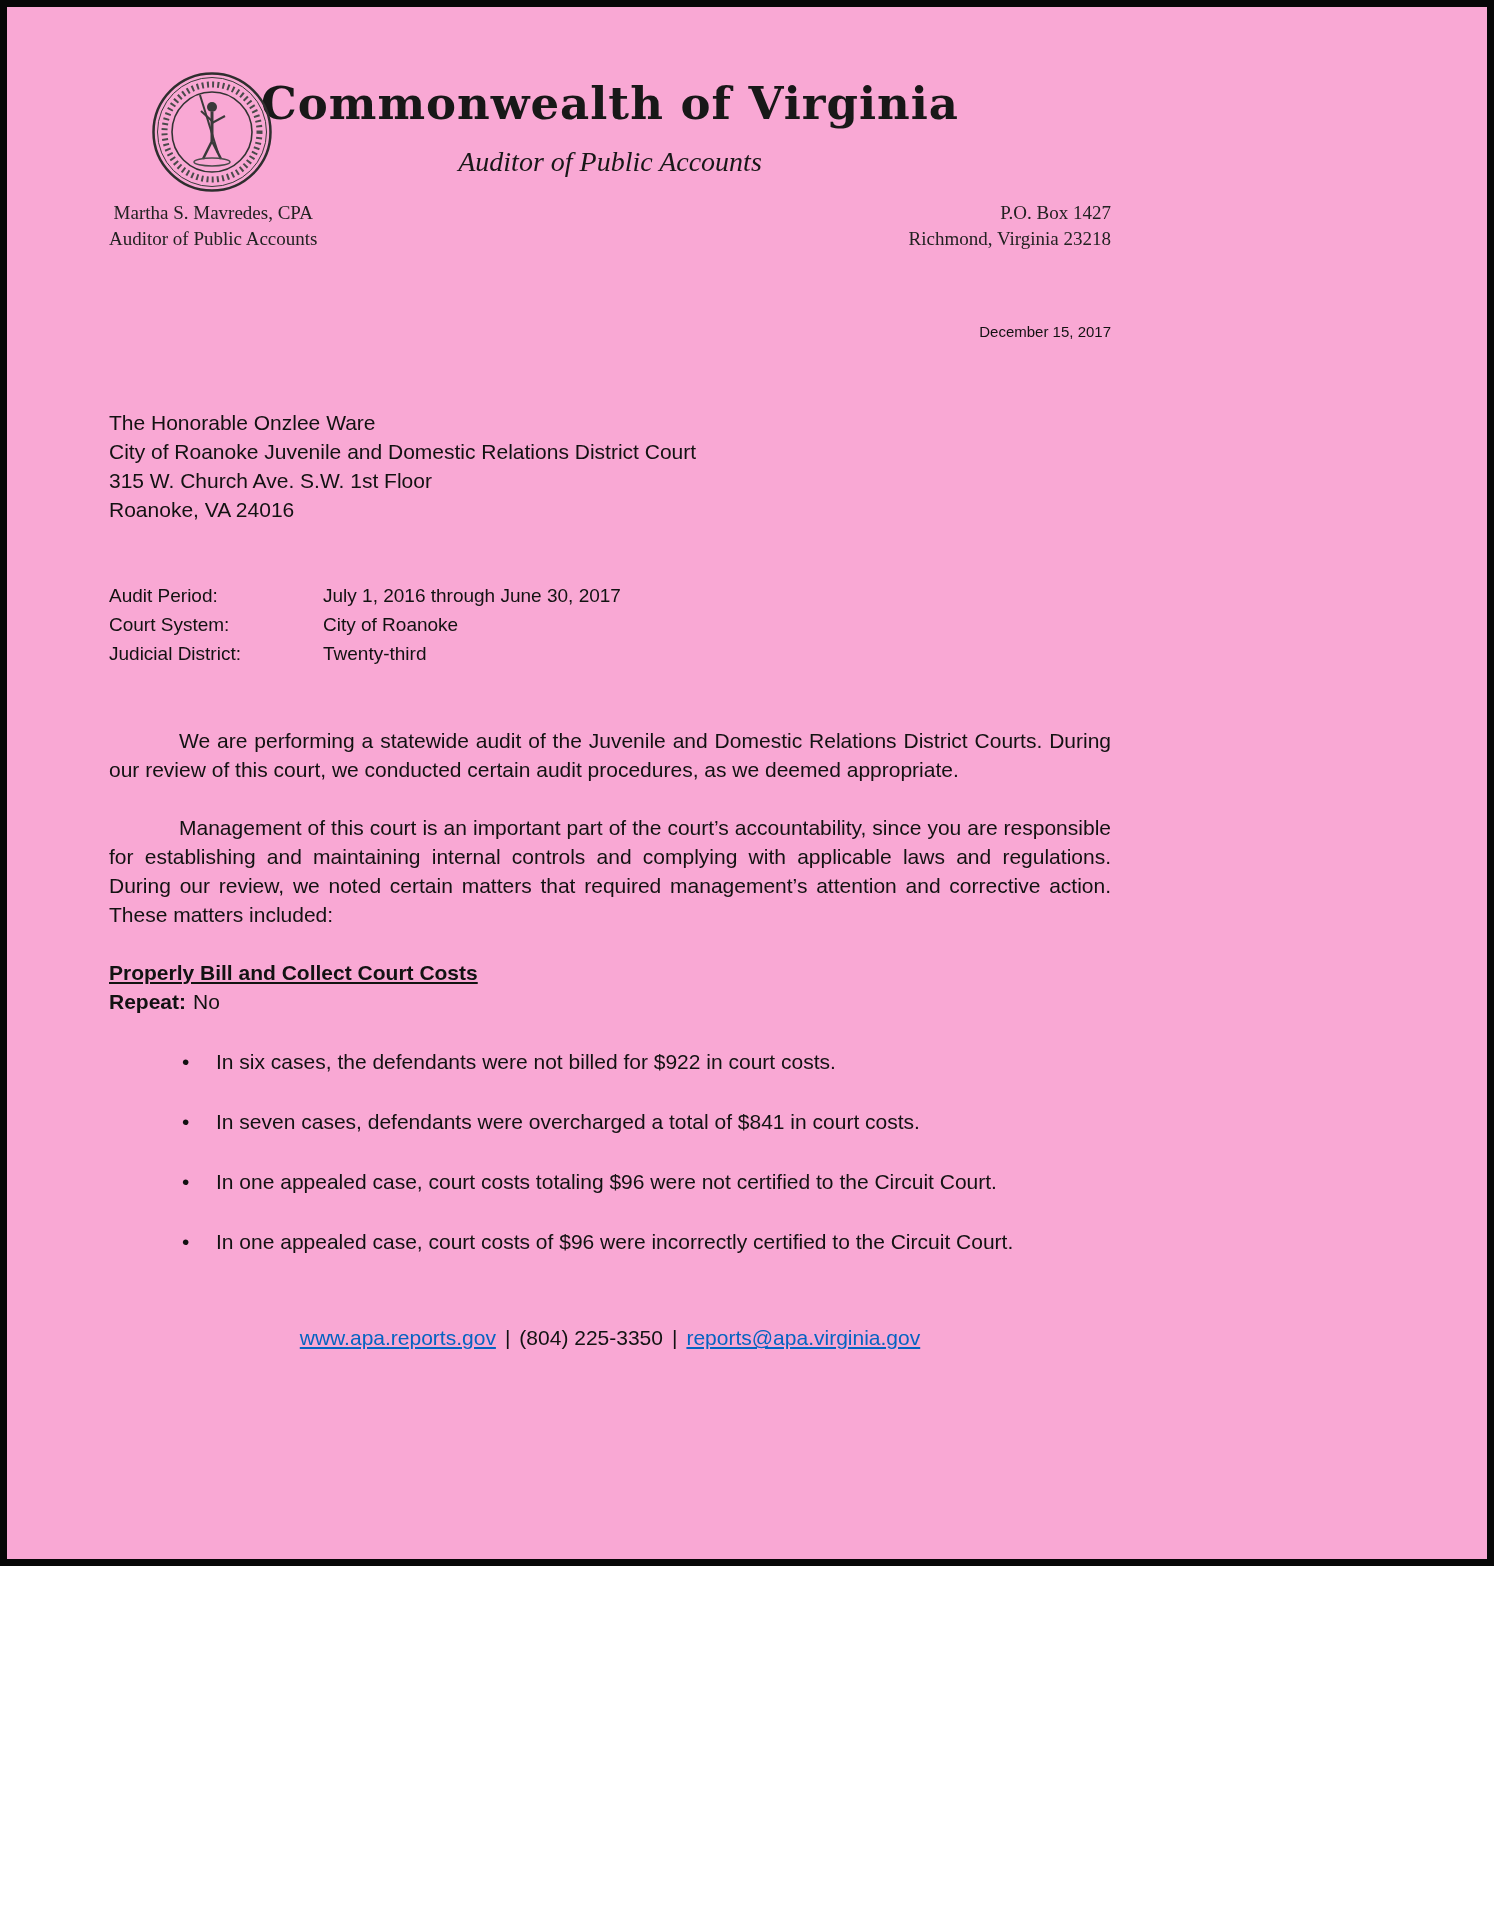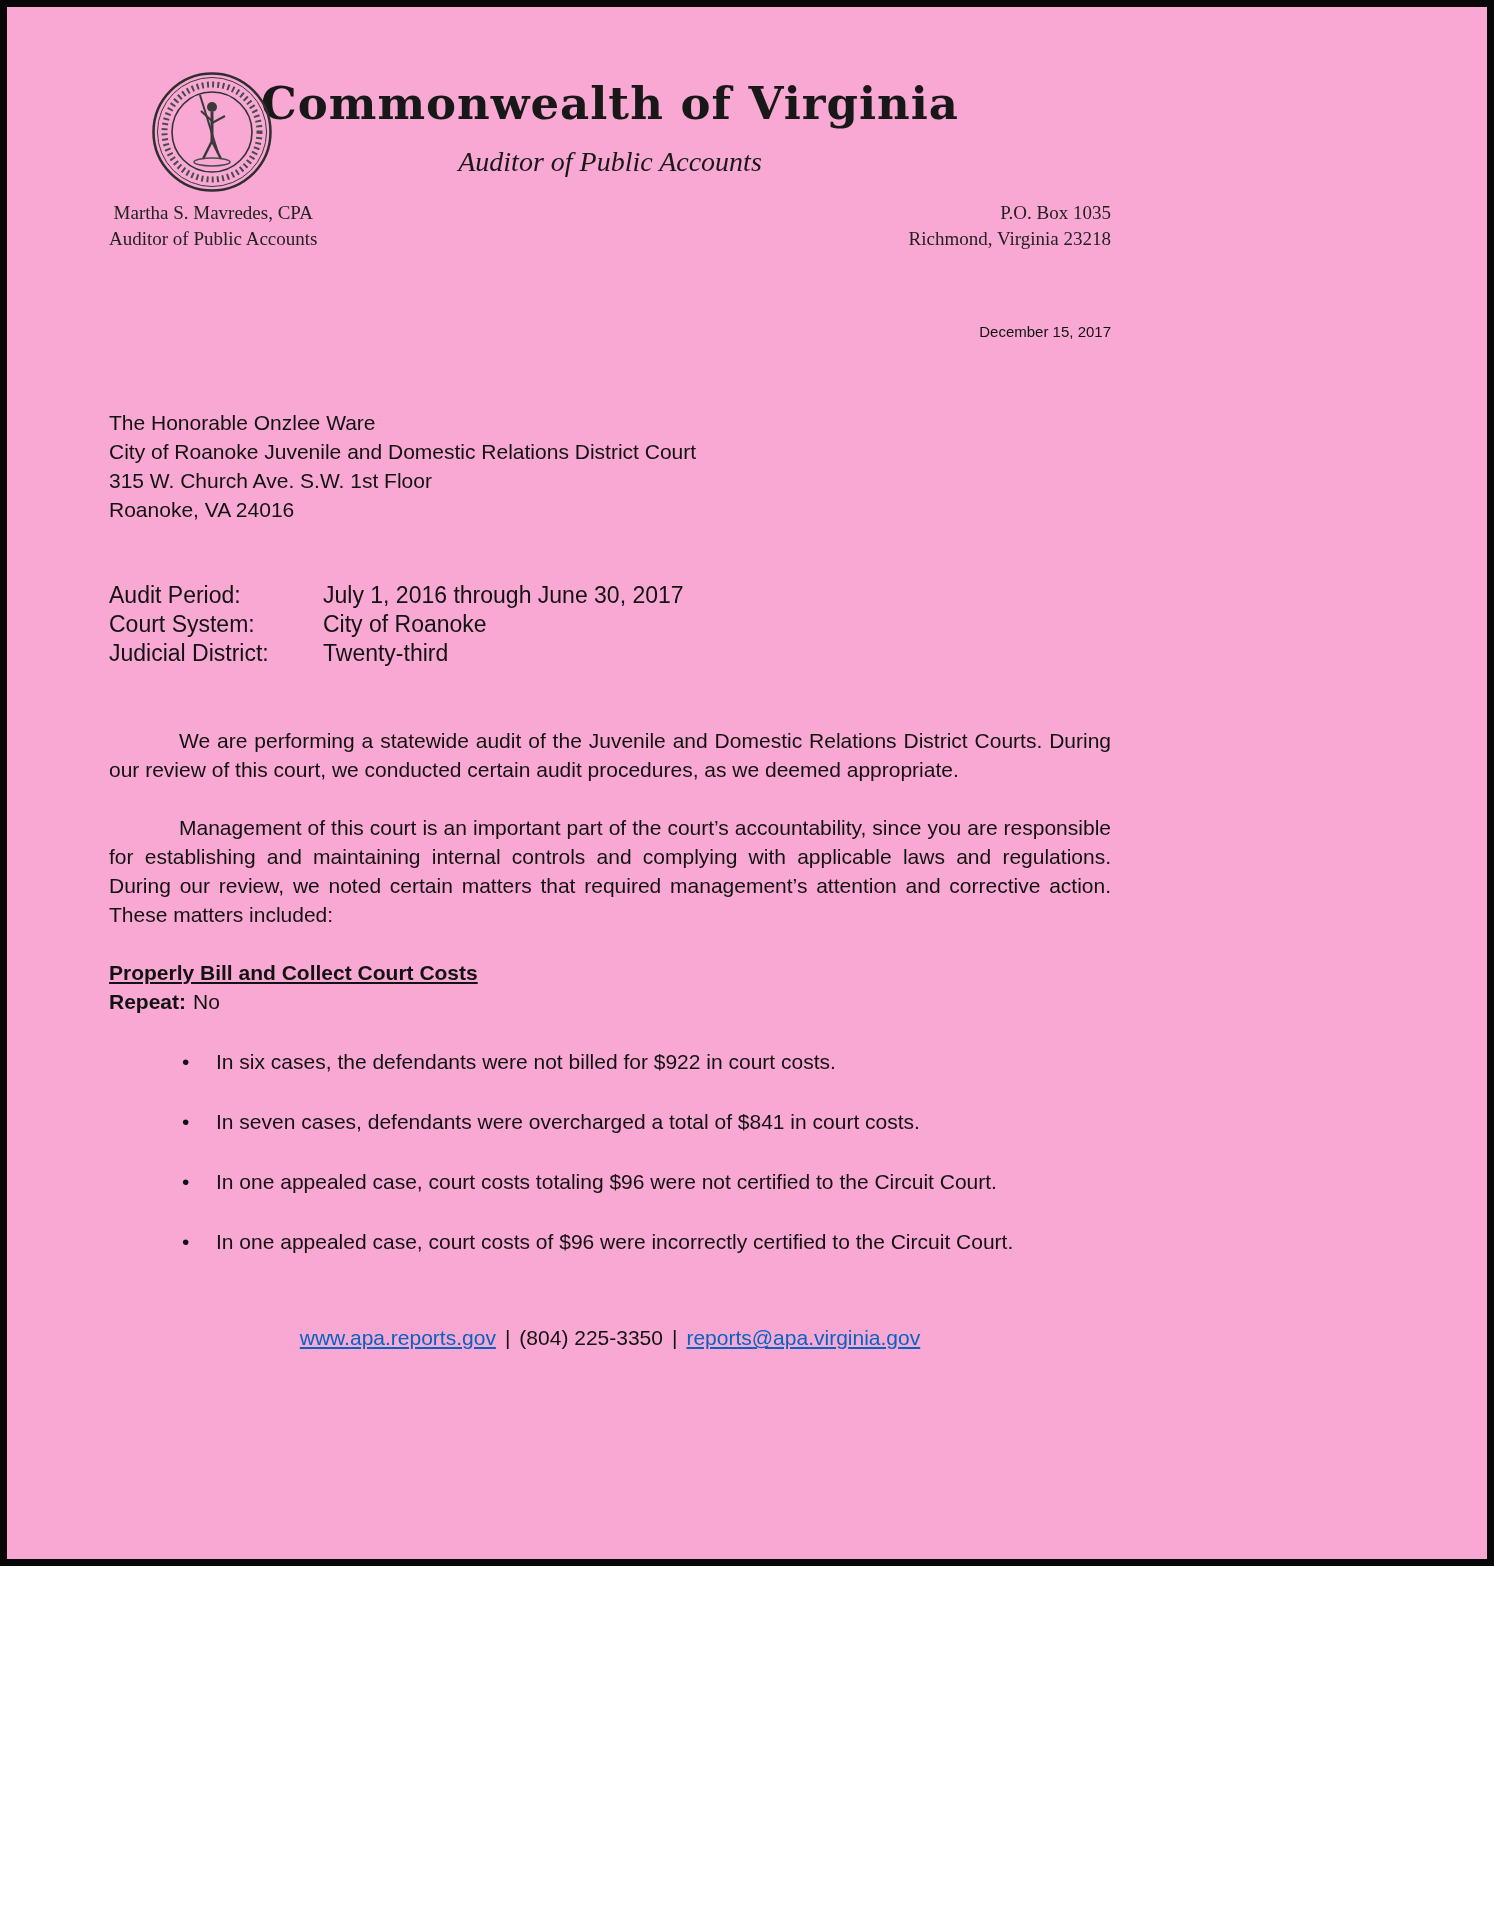--- a/index.html
+++ b/index.html
@@ -132,7 +132,7 @@
           <div>Auditor of Public Accounts</div>
         </div>
         <div class="lh-right">
-          <div>P.O. Box 1035</div>
+          <div>P.O. Box 1427</div>
           <div>Richmond, Virginia 23218</div>
         </div>
       </div>

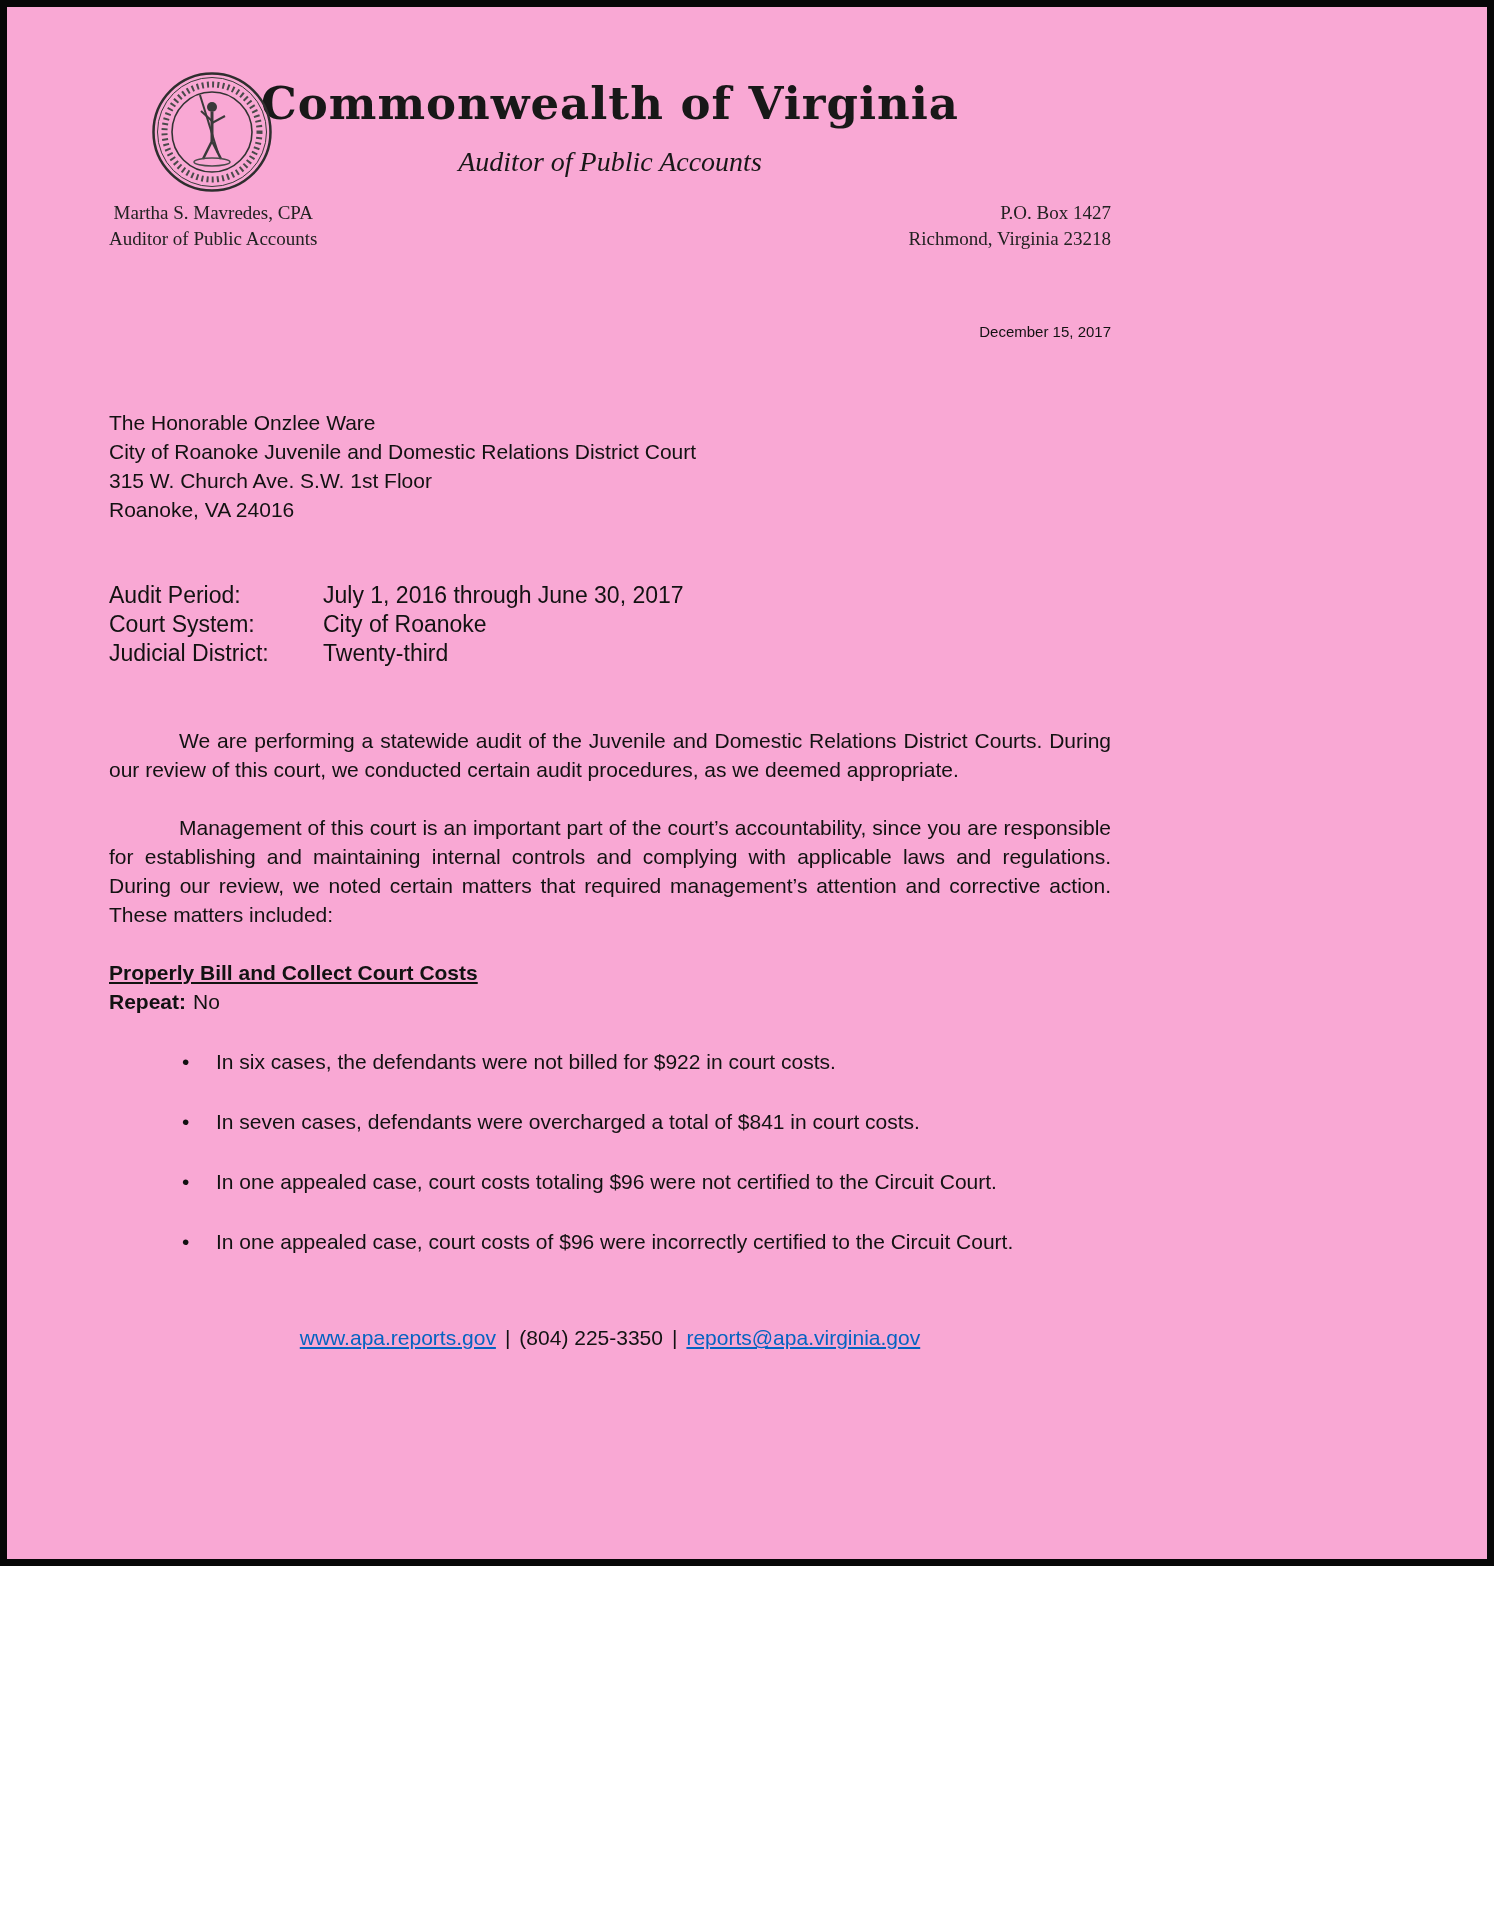--- a/index.html
+++ b/index.html
@@ -61,7 +61,7 @@
   
   .date { text-align: right; margin-top: 72px; font-size: 15px; }
   .recipient { margin-top: 68px; font-size: 21px; line-height: 29px; }
-  .audit-info { margin-top: 57px; font-size: 23px; line-height: 29px; }
+  .audit-info { margin-top: 57px; font-size: 19px; line-height: 29px; }
   .info-row { display: flex; }
   .info-label { width: 214px; flex: 0 0 214px; }
 

